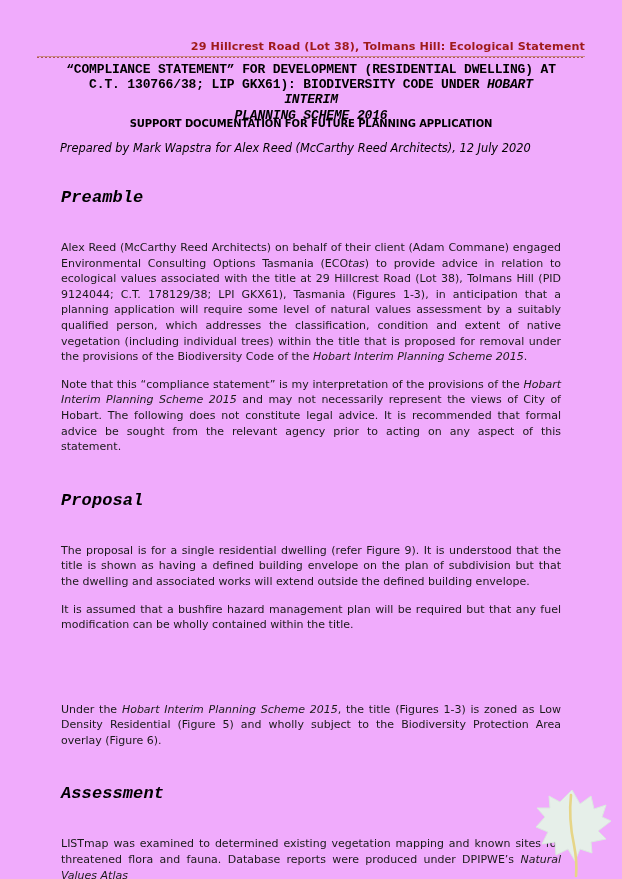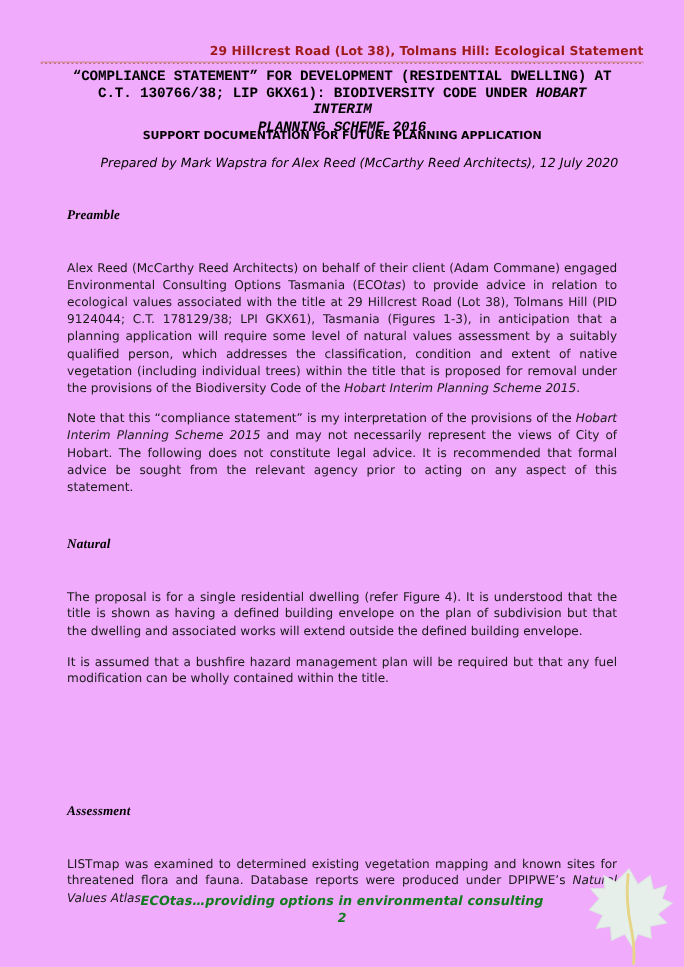--- a/index.html
+++ b/index.html
@@ -85,7 +85,7 @@
     top: 141px;
     left: 60px;
     width: 502px;
-    text-align: right;
+    text-align: left;
     font-family: "DejaVu Sans", sans-serif;
     font-style: italic;
     font-size: 11.4px;

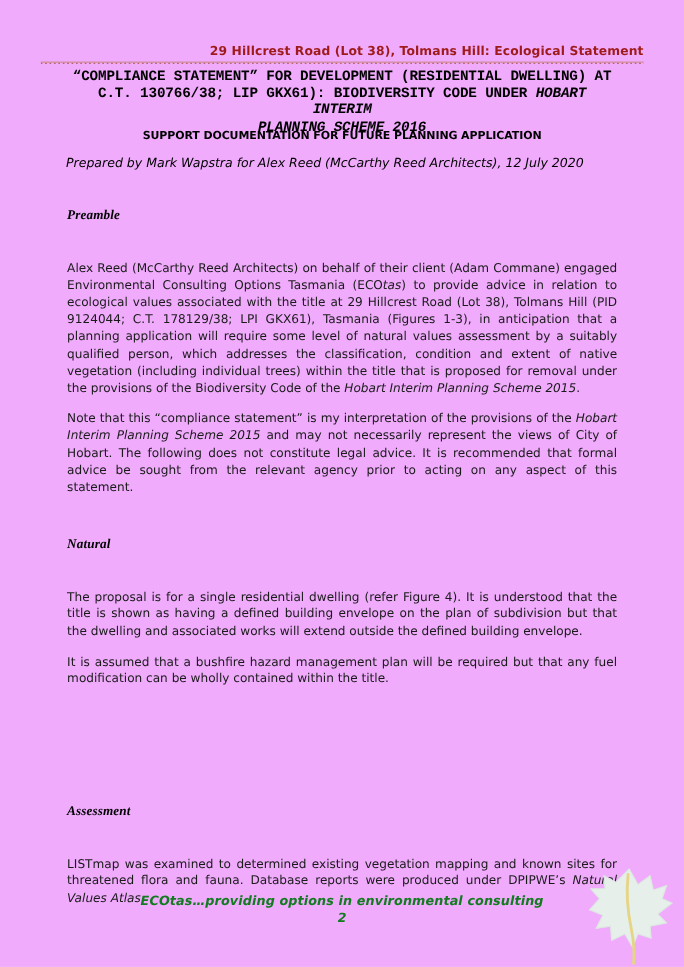--- a/index.html
+++ b/index.html
@@ -101,10 +101,10 @@
   }
   h2.section-heading {
     margin: 0;
-    font-family: Liberation Serif, serif;
-    font-weight: bold;
-    font-style: italic;
-    font-size: 12px;
+    font-family: Liberation Mono, monospace;
+    font-weight: bold;
+    font-style: italic;
+    font-size: 17px;
     color: #000000;
     letter-spacing: 0.1px;
   }

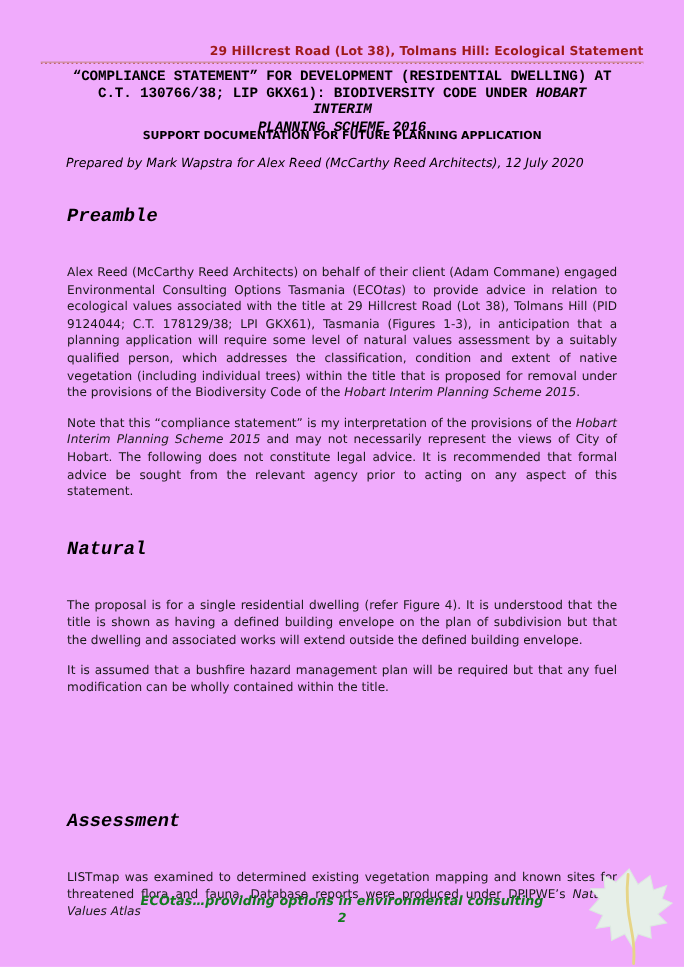--- a/index.html
+++ b/index.html
@@ -190,7 +190,7 @@
 
     <div class="sp-sect-gap"></div>
 
-    <h2 class="section-heading">Natural</h2>
+    <h2 class="section-heading">Proposal</h2>
     <div class="sp-head-gap"></div>
 
     <p class="para">The proposal is for a single residential dwelling (refer Figure 4). It is understood that the title is shown as having a defined building envelope on the plan of subdivision but that the dwelling and associated works will extend outside the defined building envelope.</p>

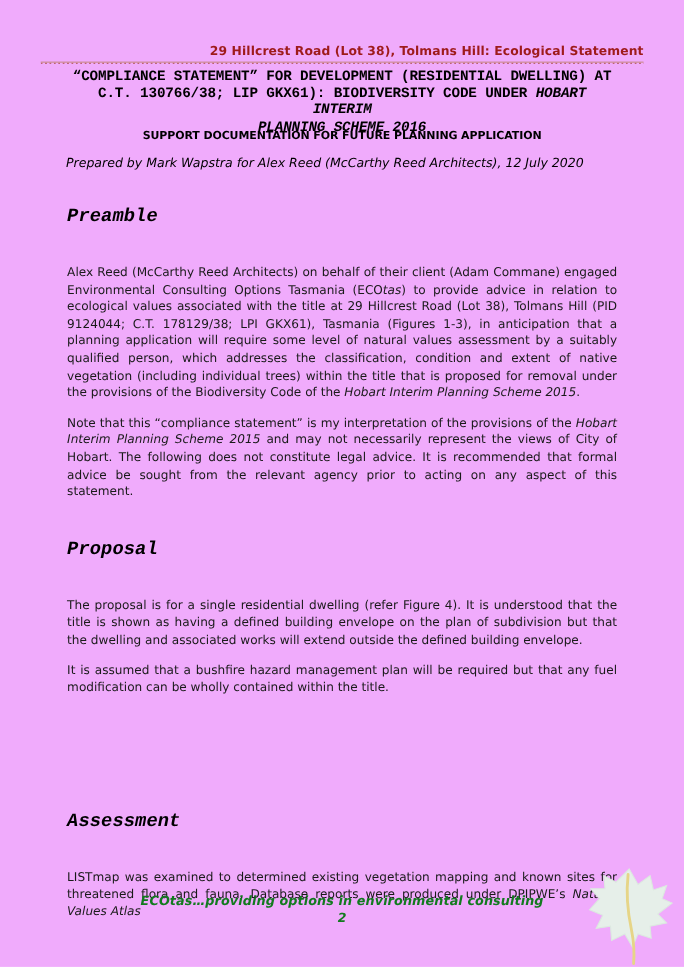--- a/index.html
+++ b/index.html
@@ -193,7 +193,7 @@
     <h2 class="section-heading">Proposal</h2>
     <div class="sp-head-gap"></div>
 
-    <p class="para">The proposal is for a single residential dwelling (refer Figure 4). It is understood that the title is shown as having a defined building envelope on the plan of subdivision but that the dwelling and associated works will extend outside the defined building envelope.</p>
+    <p class="para">The proposal is for a single residential dwelling (refer Figure 9). It is understood that the title is shown as having a defined building envelope on the plan of subdivision but that the dwelling and associated works will extend outside the defined building envelope.</p>
     <div class="sp-para-gap"></div>
     <p class="para">It is assumed that a bushfire hazard management plan will be required but that any fuel modification can be wholly contained within the title.</p>
 

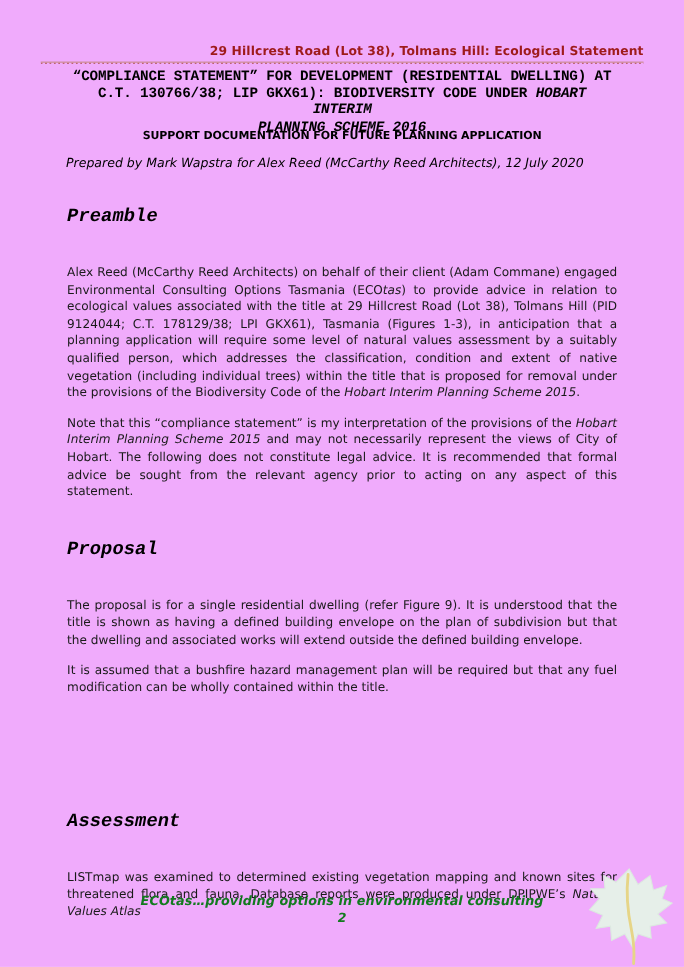--- a/index.html
+++ b/index.html
@@ -201,6 +201,7 @@
 
     <div class="sp-head-gap"></div>
 
+    <p class="para"><span>Under the </span><i>Hobart Interim Planning Scheme 2015</i><span>, the title (Figures 1-3) is zoned as Low Density Residential (Figure 5) and wholly subject to the Biodiversity Protection Area overlay (Figure 6).</span></p>
 
     <div class="sp-sect-gap"></div>
 

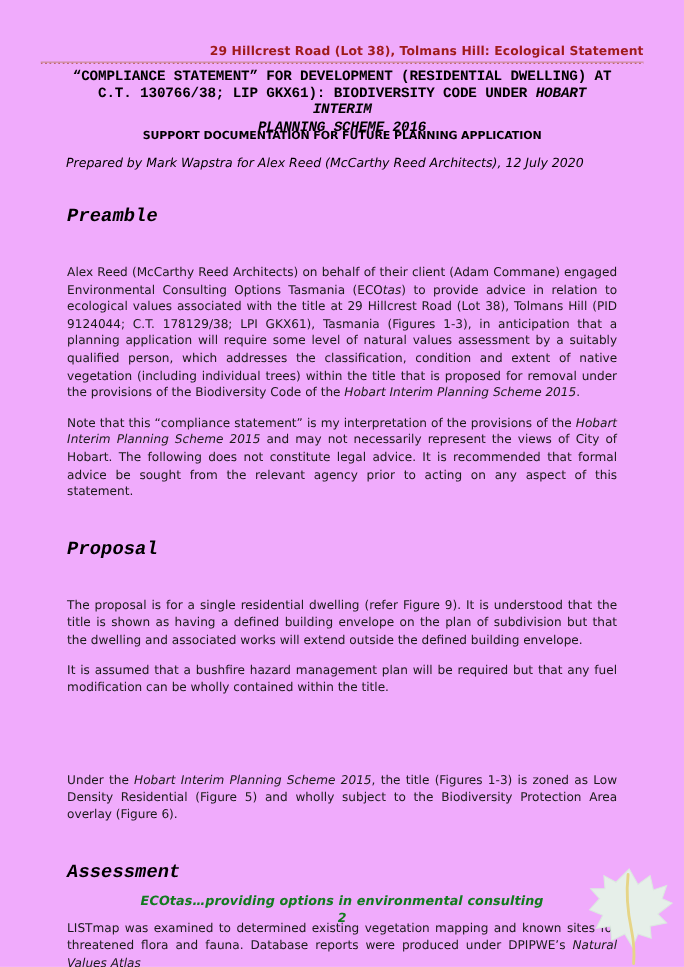--- a/index.html
+++ b/index.html
@@ -212,10 +212,6 @@
 
   </div>
 
-  <div class="footer">
-    <div class="footer-tagline">ECOtas…providing options in environmental consulting</div>
-    <div class="footer-page-number">2</div>
-  </div>
 
   <div class="leaf-watermark">
     <svg viewBox="0 0 86 92" width="86" height="92" aria-hidden="true">

